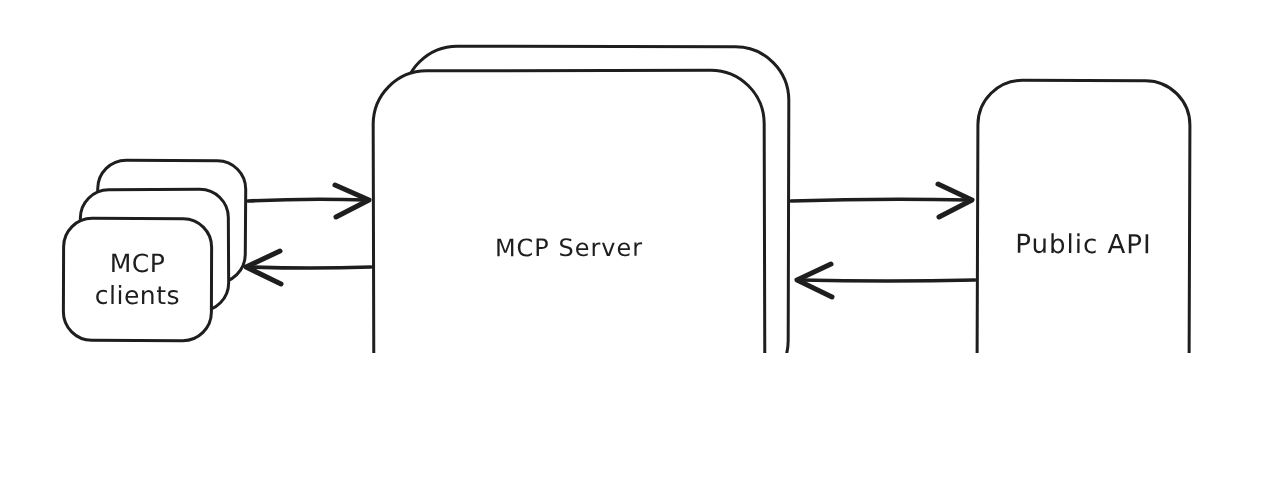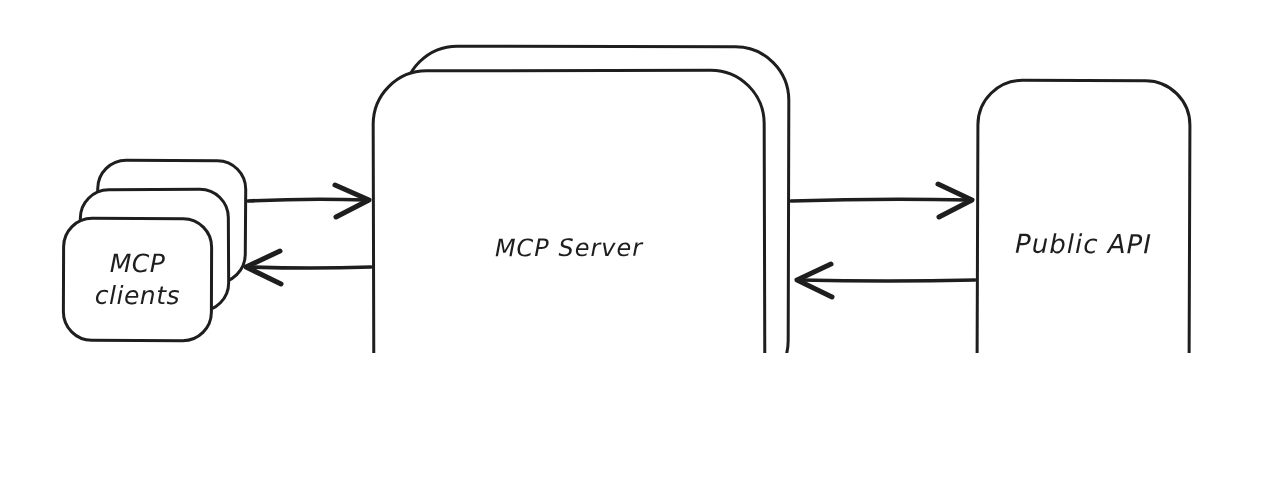--- a/index.html
+++ b/index.html
@@ -14,7 +14,6 @@
     overflow:hidden;
     font-family:"DejaVu Sans","Liberation Sans",sans-serif;
     color:var(--stroke);
-    font-style:italic;
   }
   .box{
     position:absolute;

